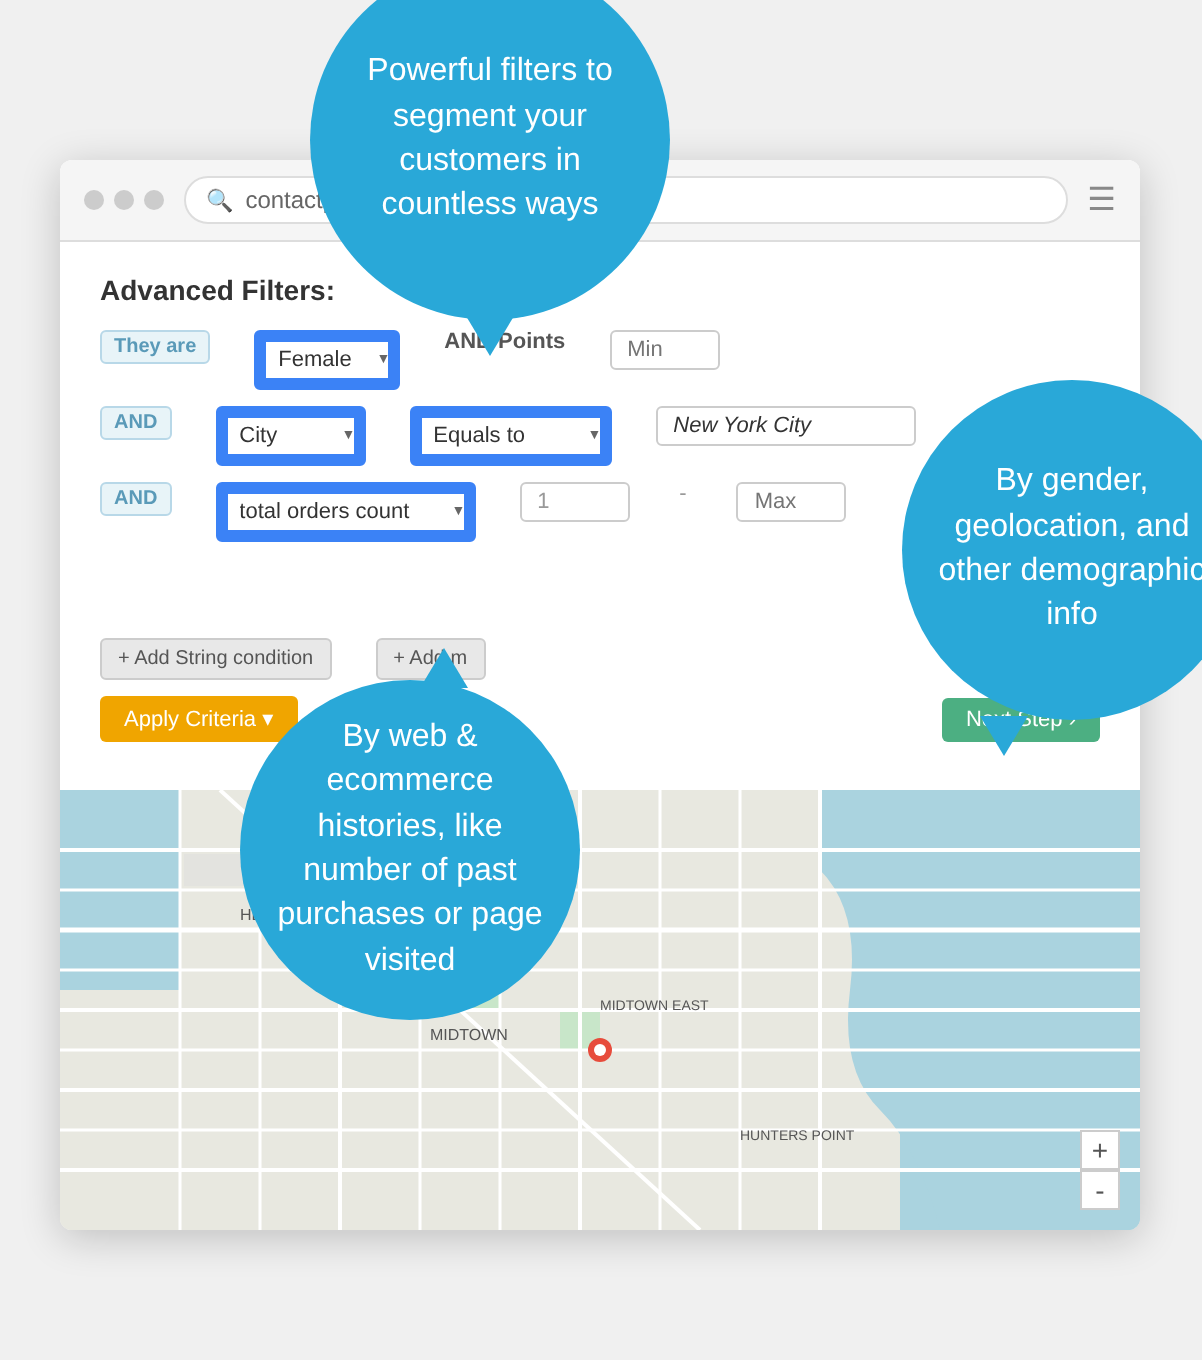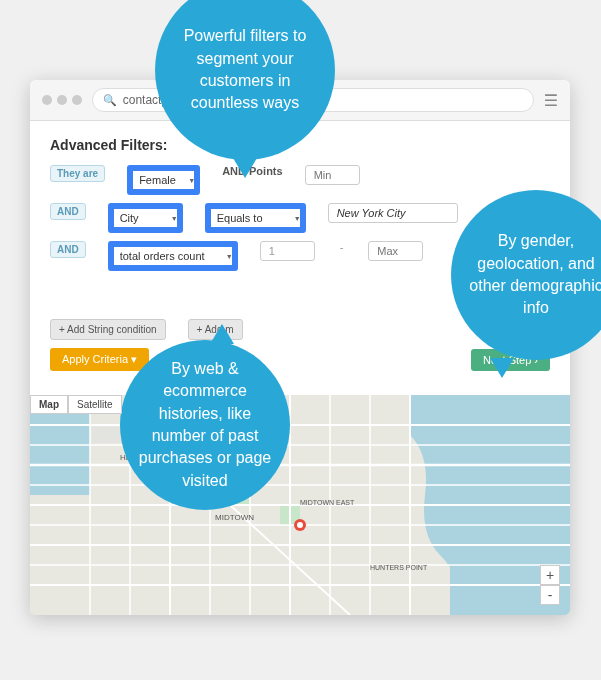--- a/index.html
+++ b/index.html
@@ -436,10 +436,6 @@
 
   <div class="map-section">
 
-    <div class="map-tabs">
-      <div class="map-tab active">Map</div>
-      <div class="map-tab">Satellite</div>
-    </div>
 
     <svg class="map-bg" viewBox="0 0 540 220" xmlns="http://www.w3.org/2000/svg">
 

